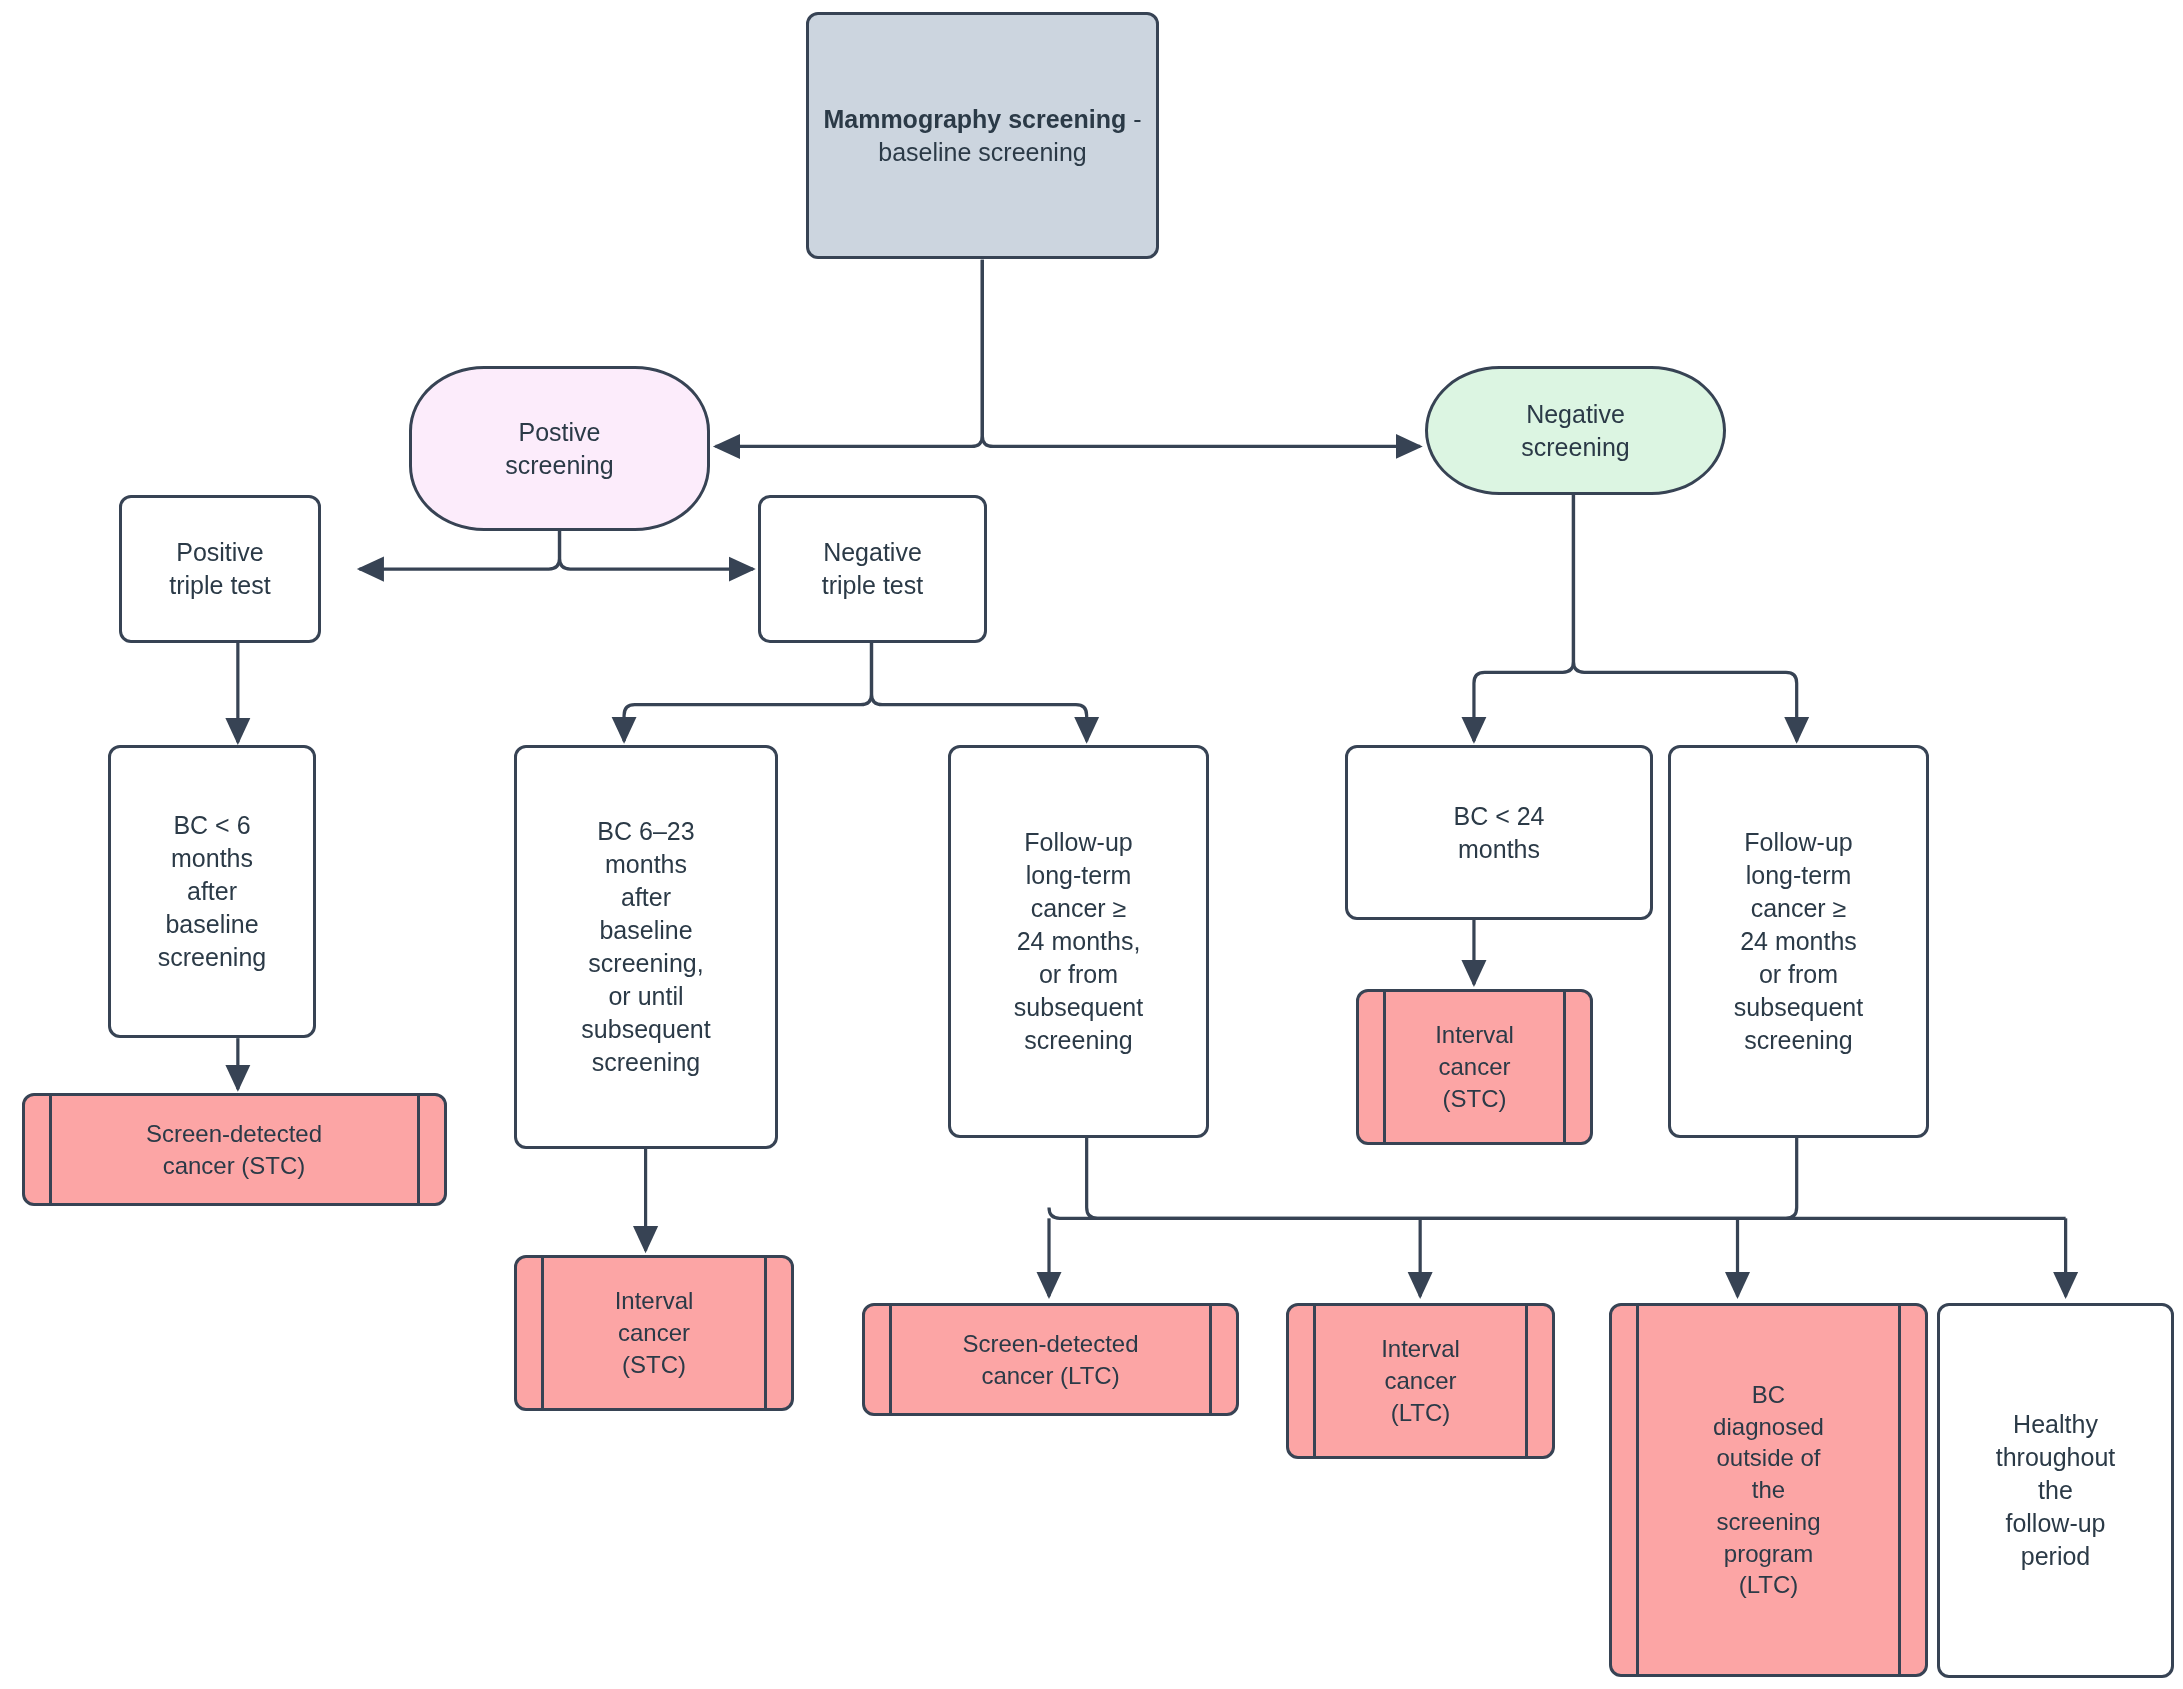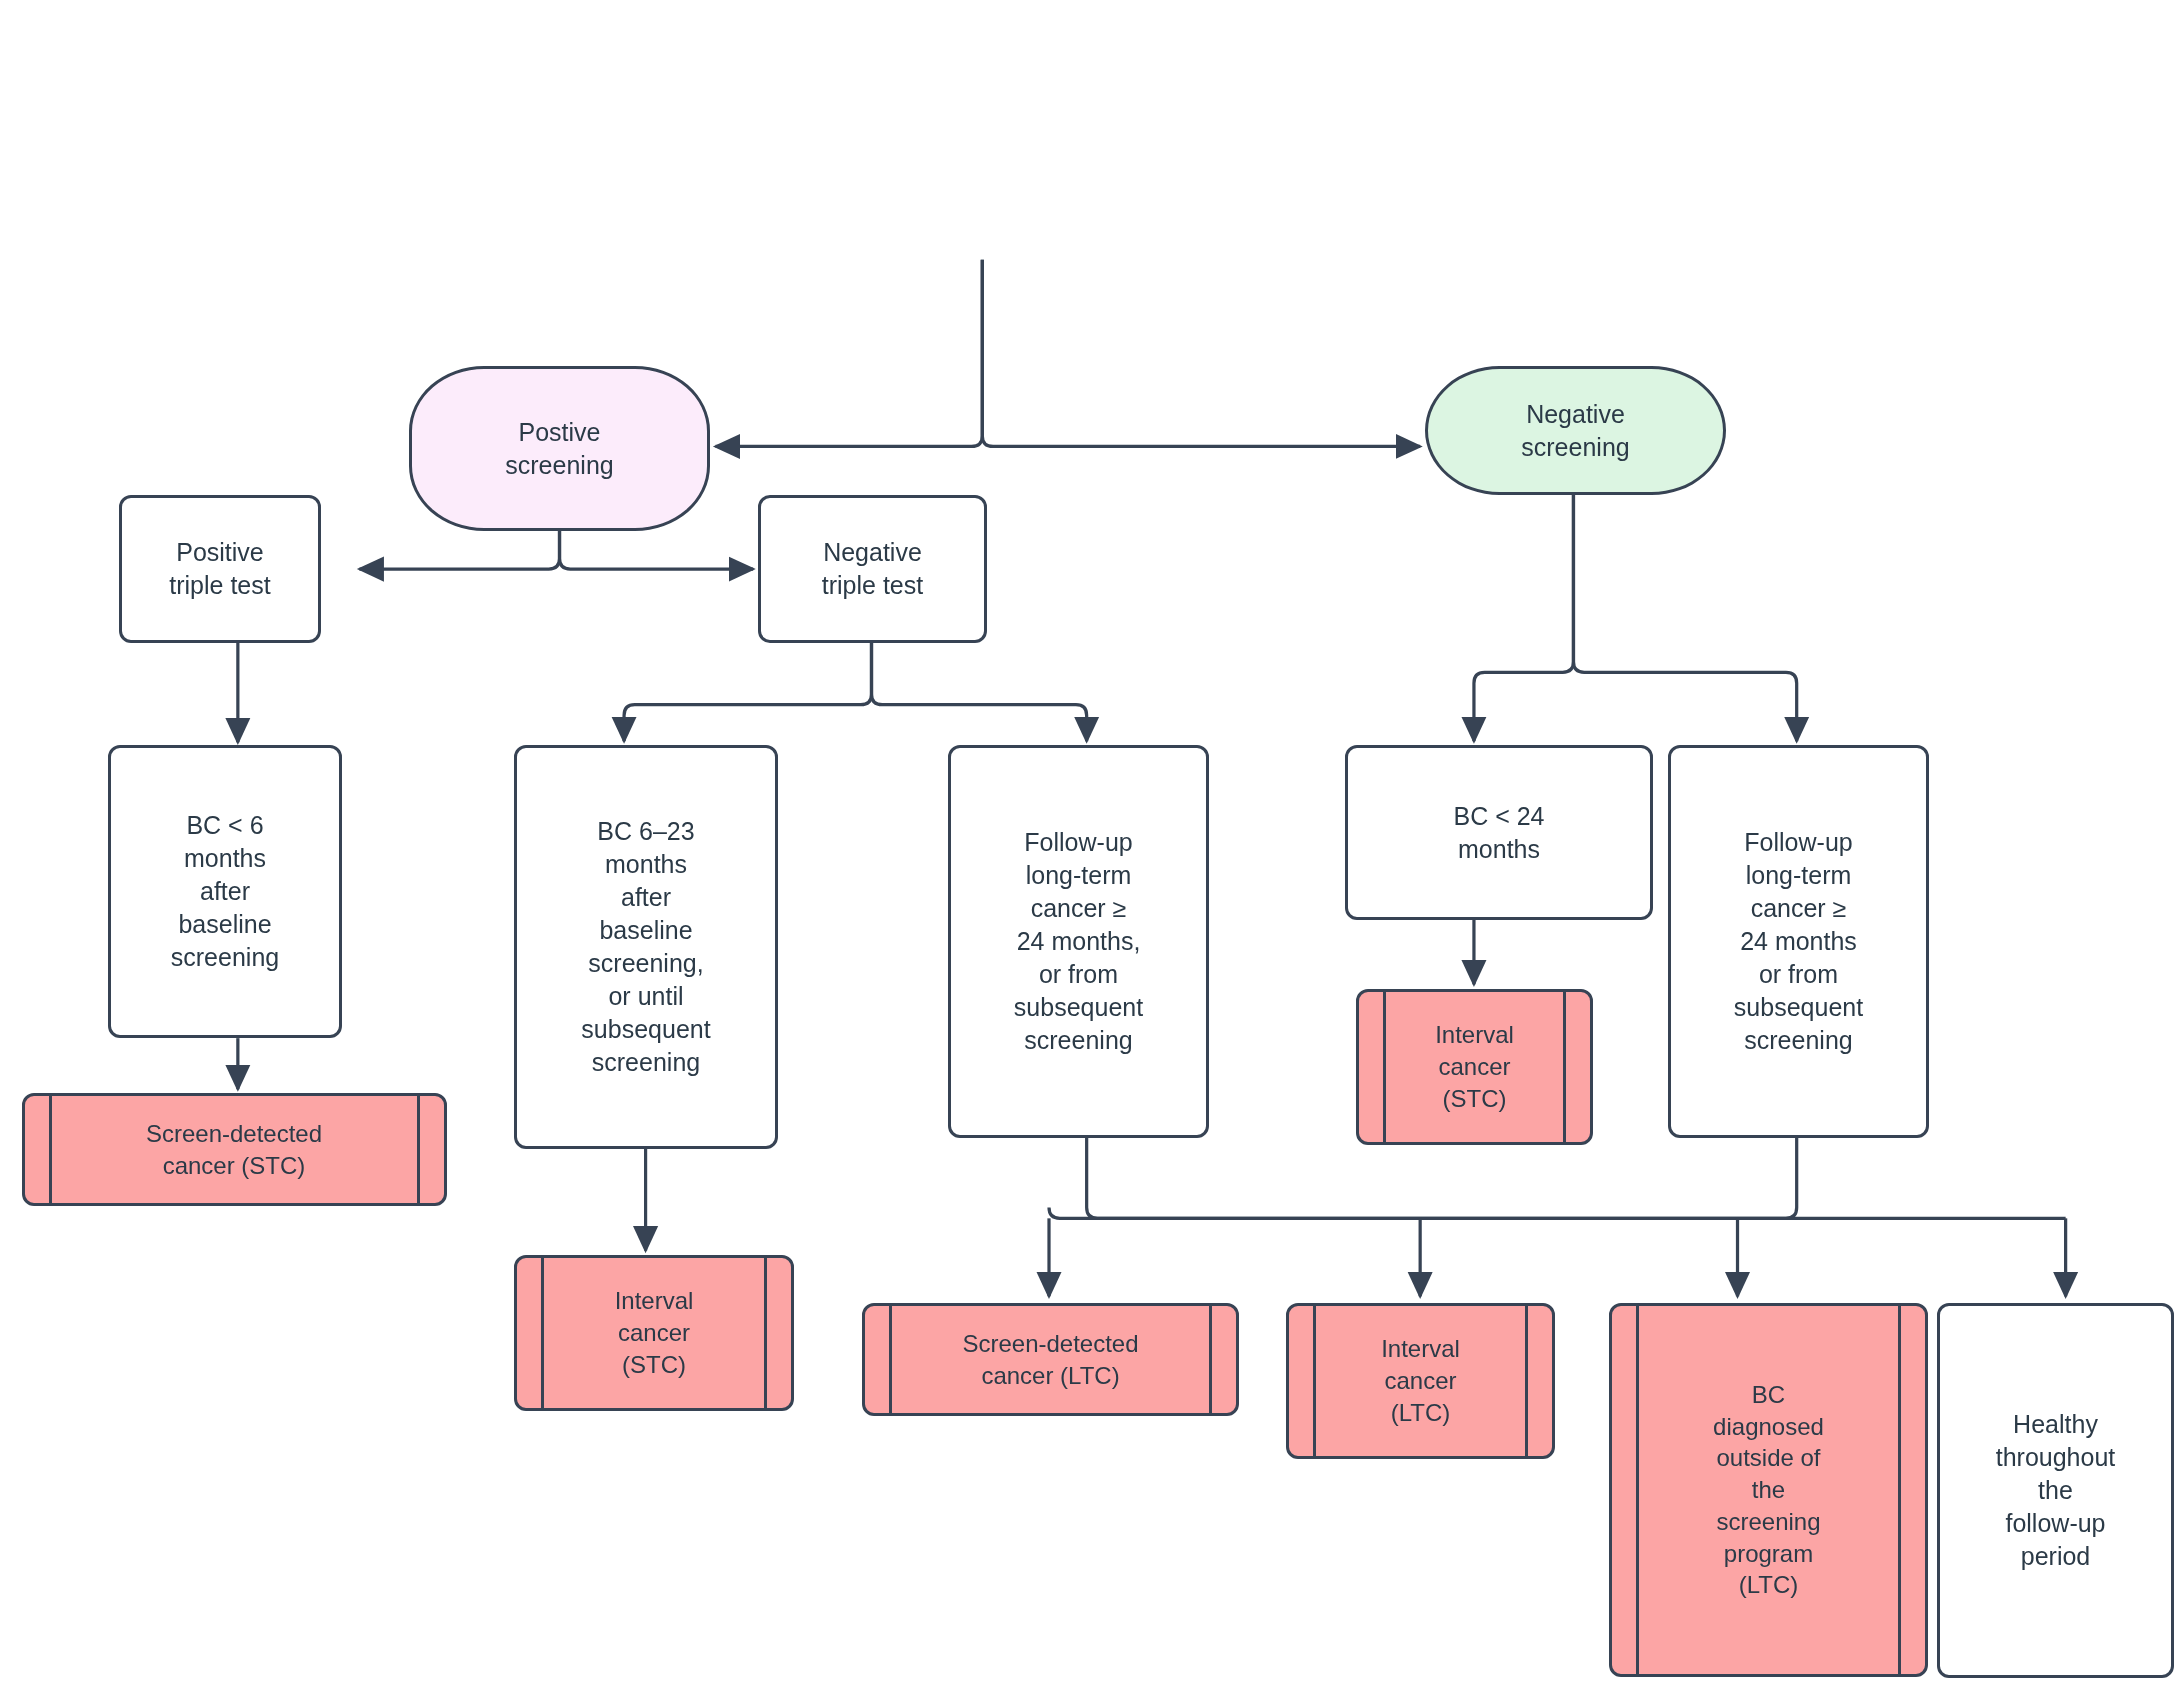--- a/index.html
+++ b/index.html
@@ -69,6 +69,9 @@
     </g>
   </svg>
 
+  <div class="node rect grayfill t46" style="left:806px;top:12px;width:353px;height:247px;">
+    <span class="lbl"><b class="b">Mammography screening</b><span> - baseline screening</span></span>
+  </div>
 
   <div class="node stadium pinkfill t46" style="left:409px;top:366px;width:301px;height:165px;">
     <span class="lbl">Postive

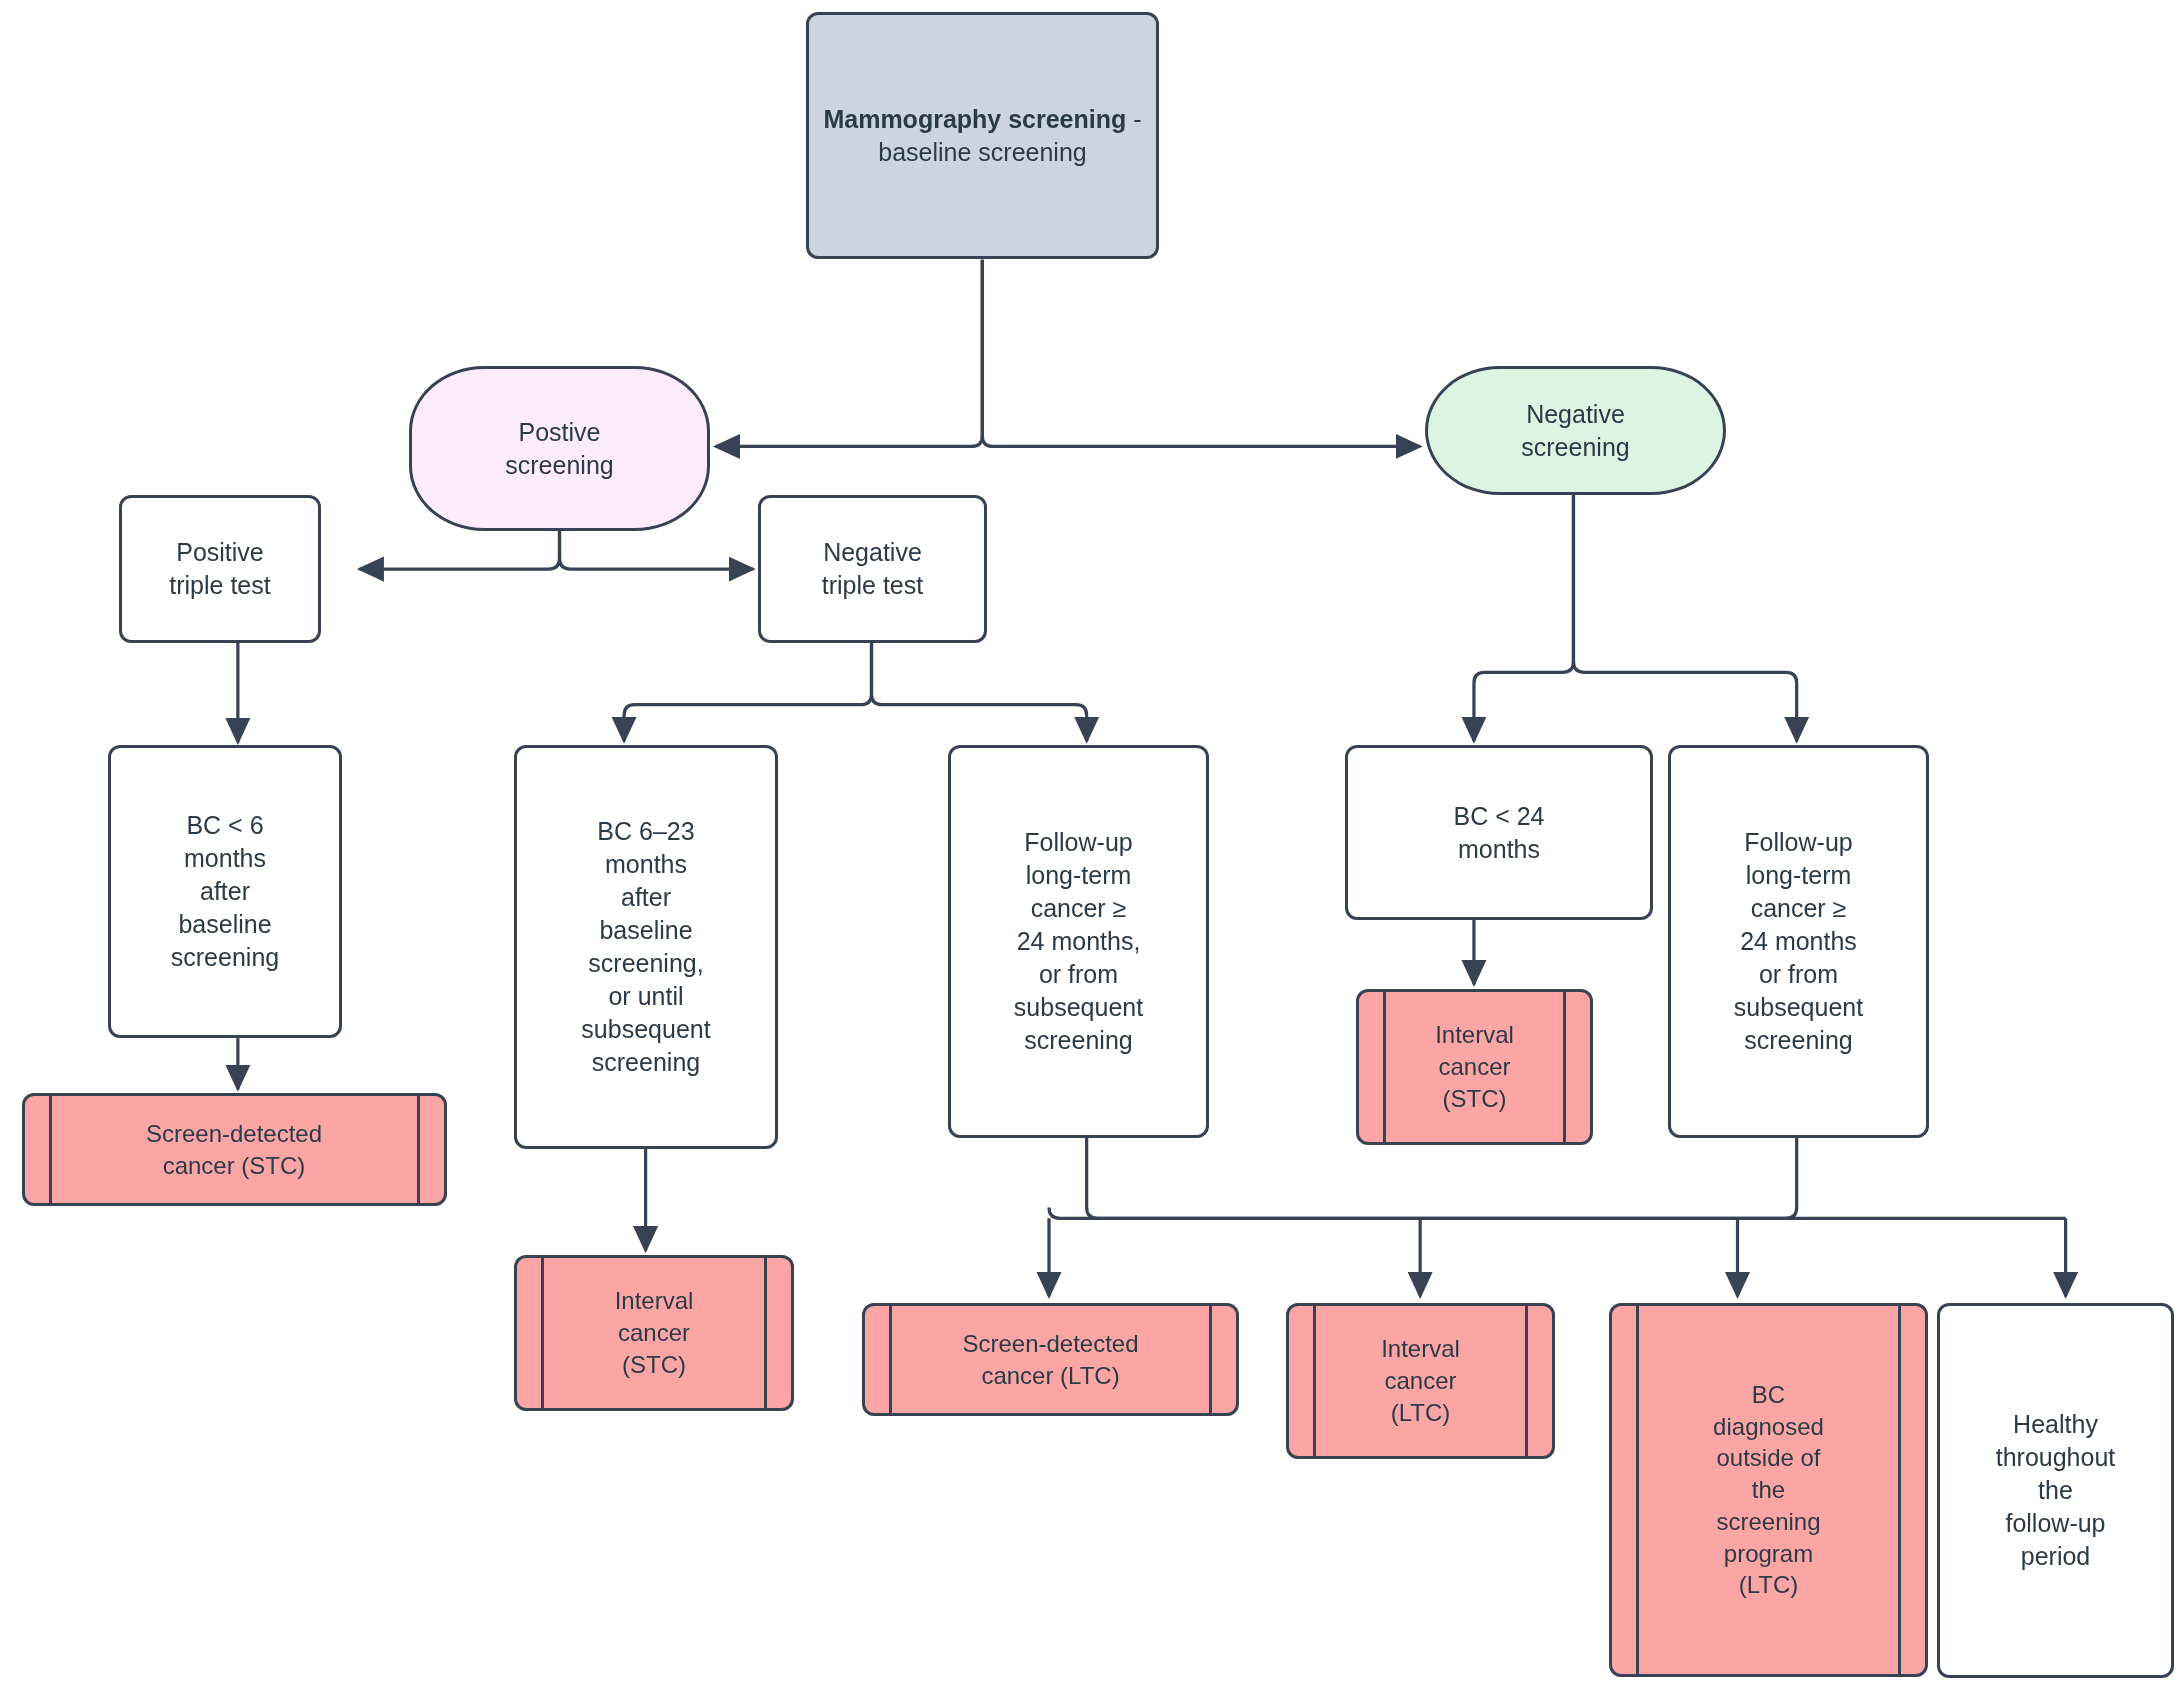--- a/index.html
+++ b/index.html
@@ -93,7 +93,7 @@
 triple test</span>
   </div>
 
-  <div class="node rect t46" style="left:108px;top:745px;width:234px;height:293px;">
+  <div class="node rect t46" style="left:108px;top:745px;width:208px;height:293px;">
     <span class="lbl">BC &lt; 6
 months
 after

